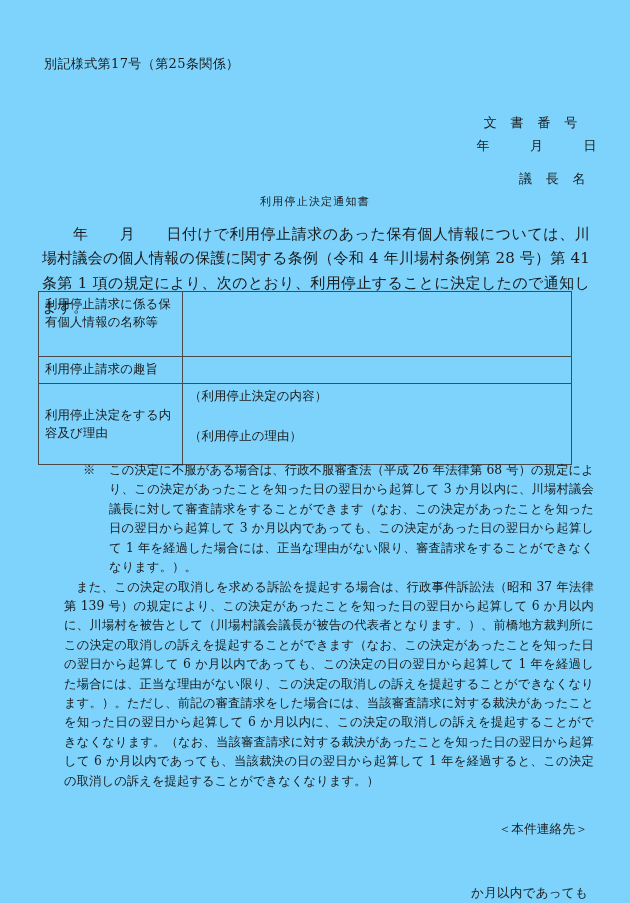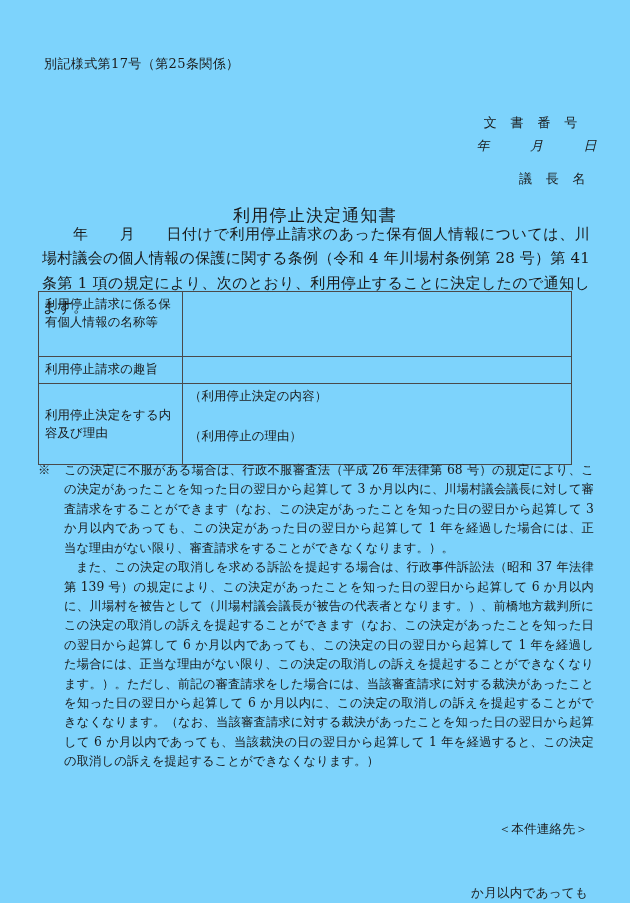--- a/index.html
+++ b/index.html
@@ -54,7 +54,6 @@
   }
   .doc-meta .line.indent {
     padding-left: 12px;
-    font-style: italic;
   }
 
   .addressee {

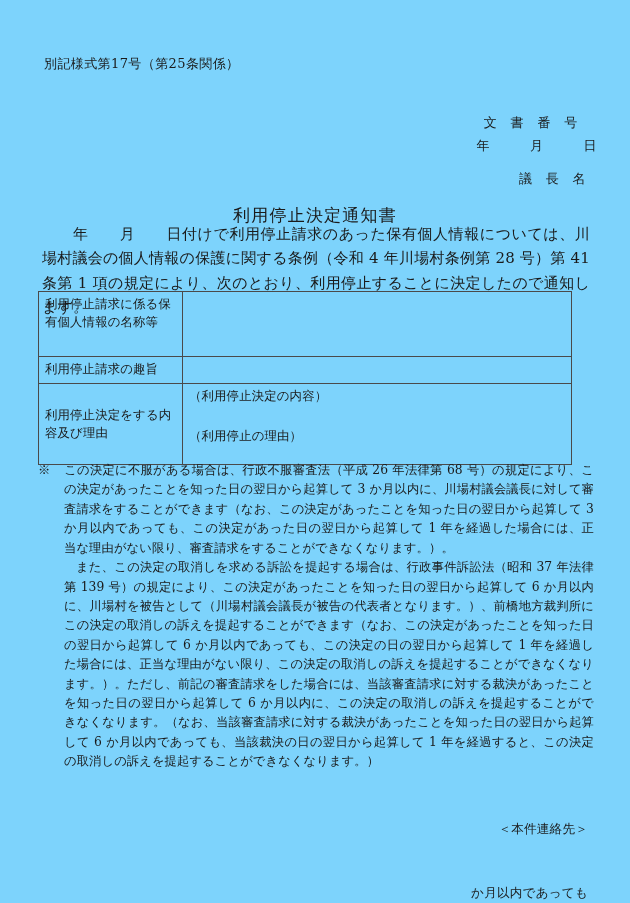--- a/index.html
+++ b/index.html
@@ -78,9 +78,9 @@
     position: absolute;
     left: 0;
     right: 0;
-    top: 204px;
+    top: 194px;
     text-align: center;
-    font-size: 17px;
+    font-size: 11px;
     letter-spacing: 1.2px;
   }
 

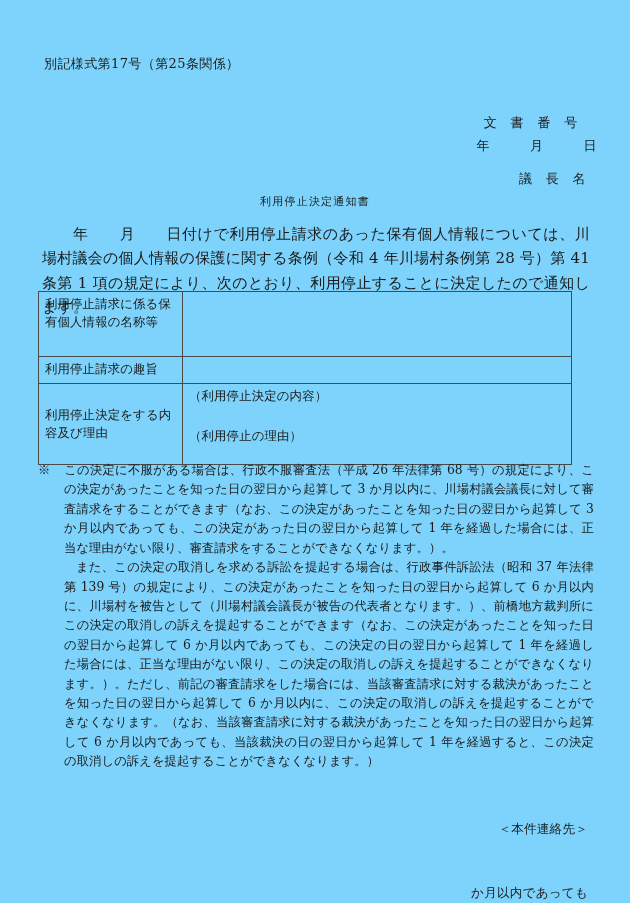--- a/index.html
+++ b/index.html
@@ -148,6 +148,7 @@
   .note .para.marked {
     padding-left: 26px;
     text-indent: -26px;
+    margin-left: 45px;
   }
   .note .para.second {
     text-indent: 12px;

